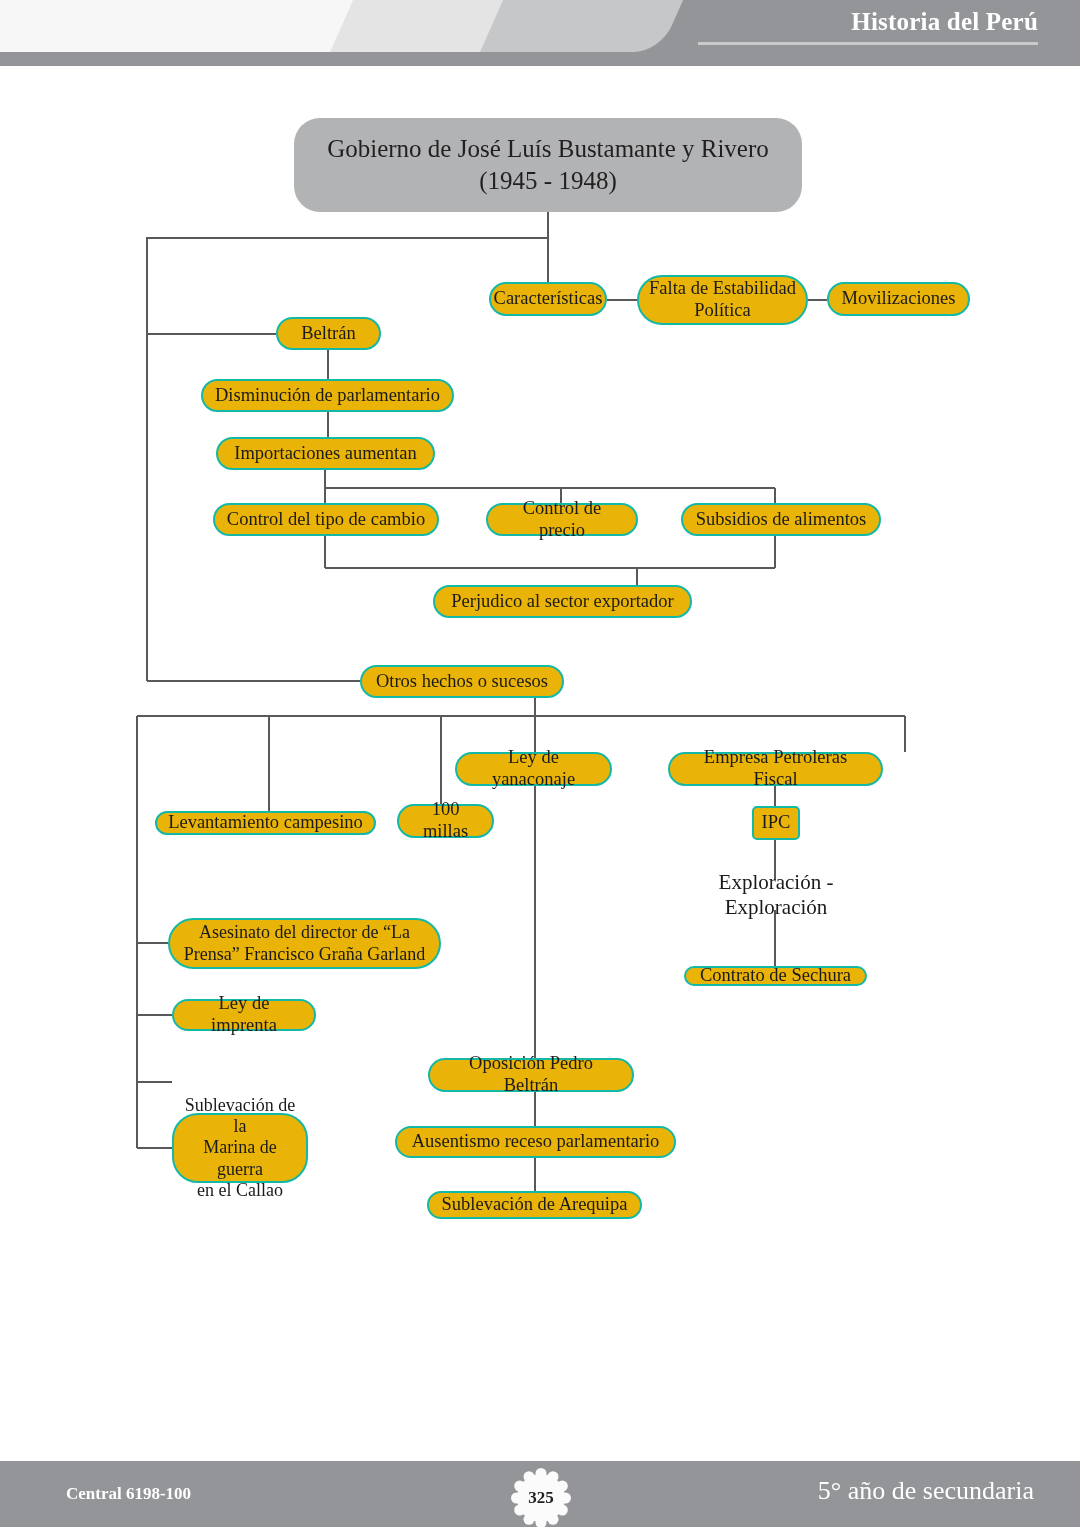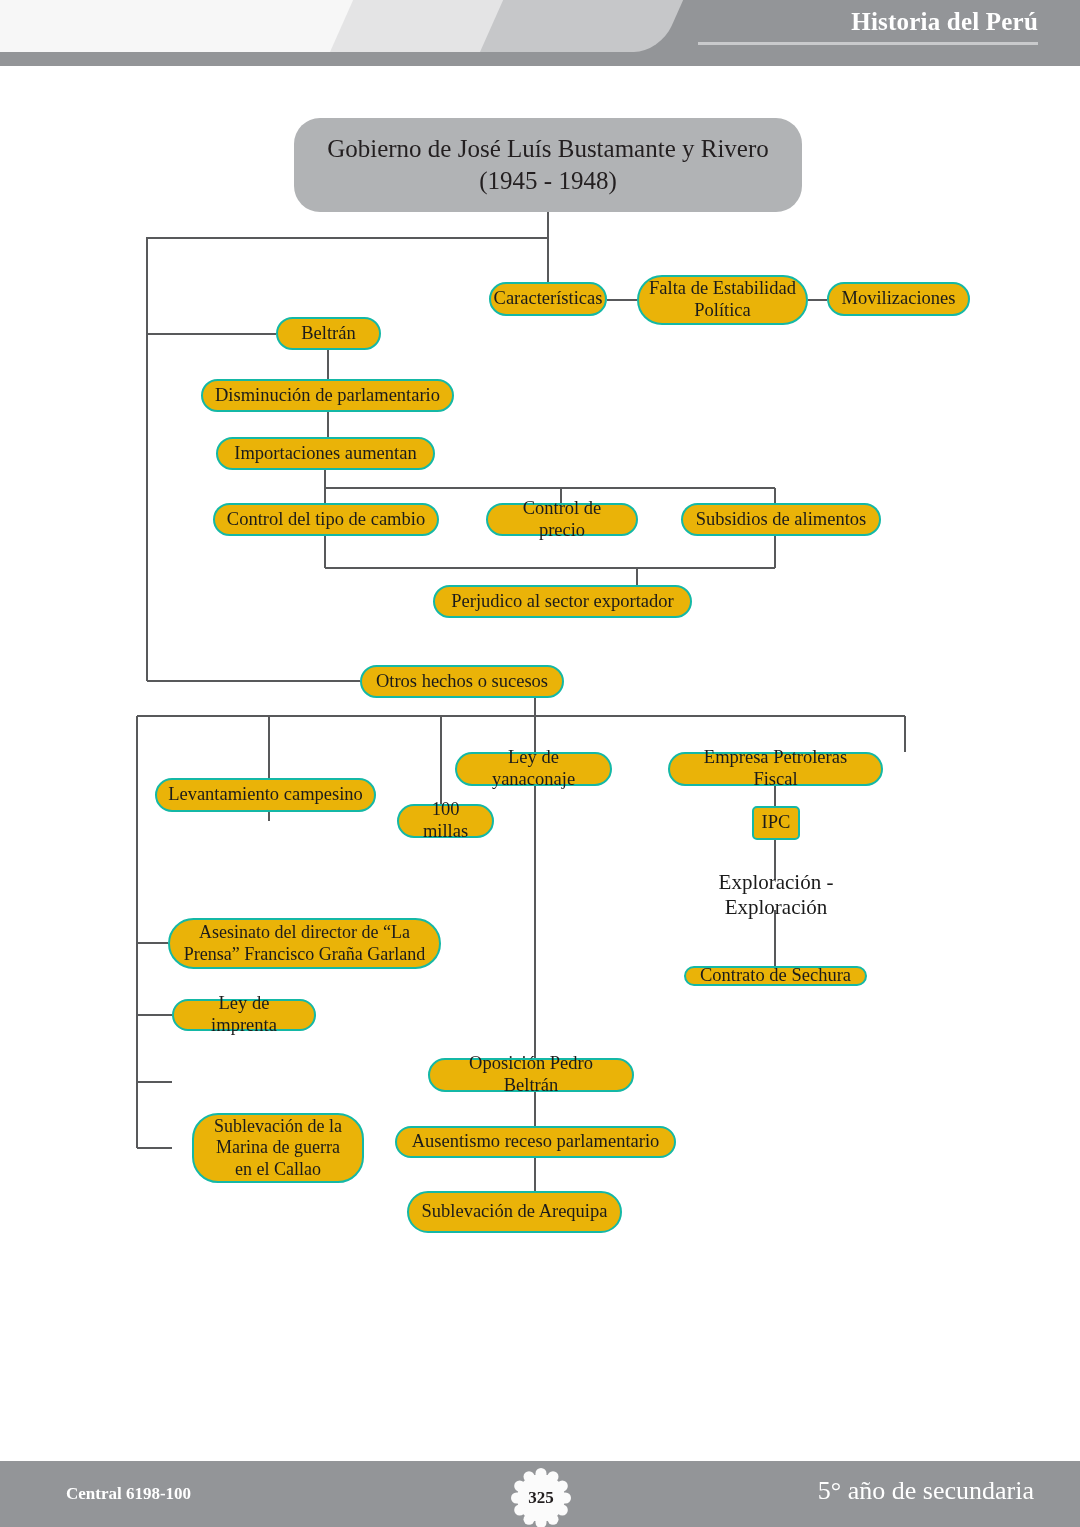--- a/index.html
+++ b/index.html
@@ -203,7 +203,7 @@
   <div class="node" style="left:455px;top:686px;width:157px;height:34px;">Ley de yanaconaje</div>
   <div class="node" style="left:668px;top:686px;width:215px;height:34px;">Empresa Petroleras Fiscal</div>
 
-  <div class="node" style="left:155px;top:712px;width:221px;height:34px;">Levantamiento campesino</div>
+  <div class="node" style="left:155px;top:745px;width:221px;height:24px;">Levantamiento campesino</div>
   <div class="node" style="left:397px;top:738px;width:97px;height:34px;">100 millas</div>
 
   <div class="node sq" style="left:752px;top:740px;width:48px;height:34px;">IPC</div>

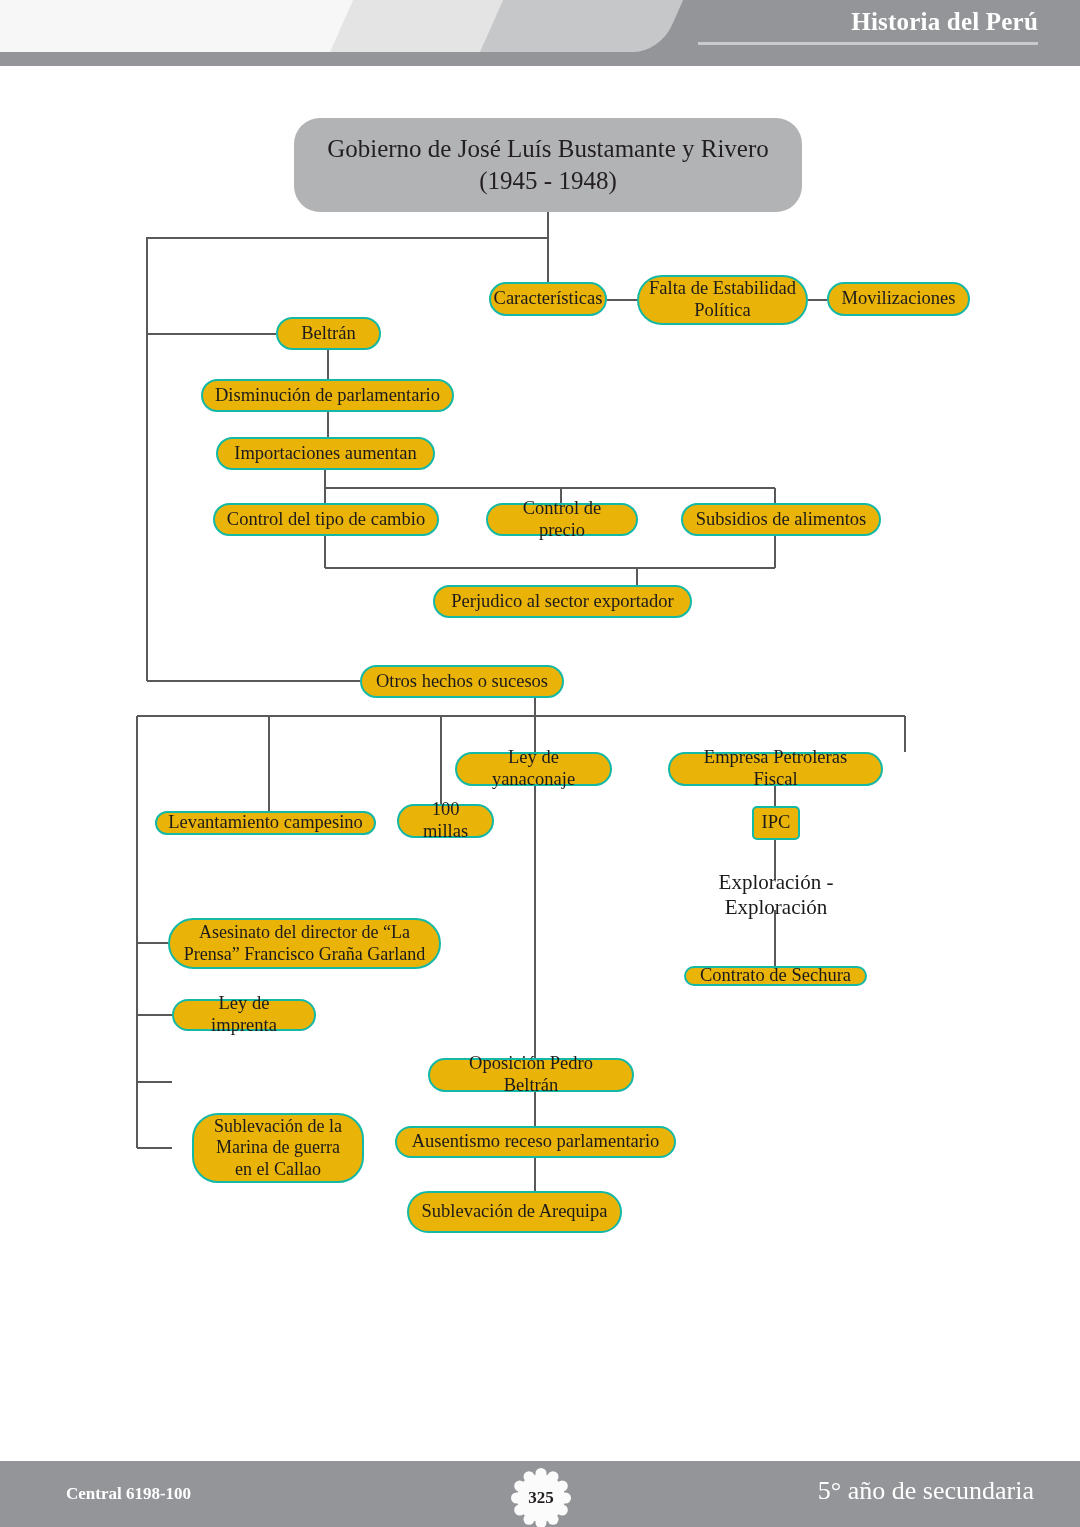--- a/index.html
+++ b/index.html
@@ -213,7 +213,7 @@
   <div class="node multi" style="left:168px;top:852px;width:273px;height:51px;white-space:pre-line;font-size:18px;">Asesinato del director de “La
 Prensa” Francisco Graña Garland</div>
   <div class="node" style="left:172px;top:933px;width:144px;height:32px;">Ley de imprenta</div>
-  <div class="node multi" style="left:172px;top:1047px;width:172px;height:70px;white-space:pre-line;font-size:18px;margin-left:20px;">Sublevación de la
+  <div class="node multi" style="left:172px;top:1047px;width:136px;height:70px;white-space:pre-line;font-size:18px;">Sublevación de la
 Marina de guerra
 en el Callao</div>
 

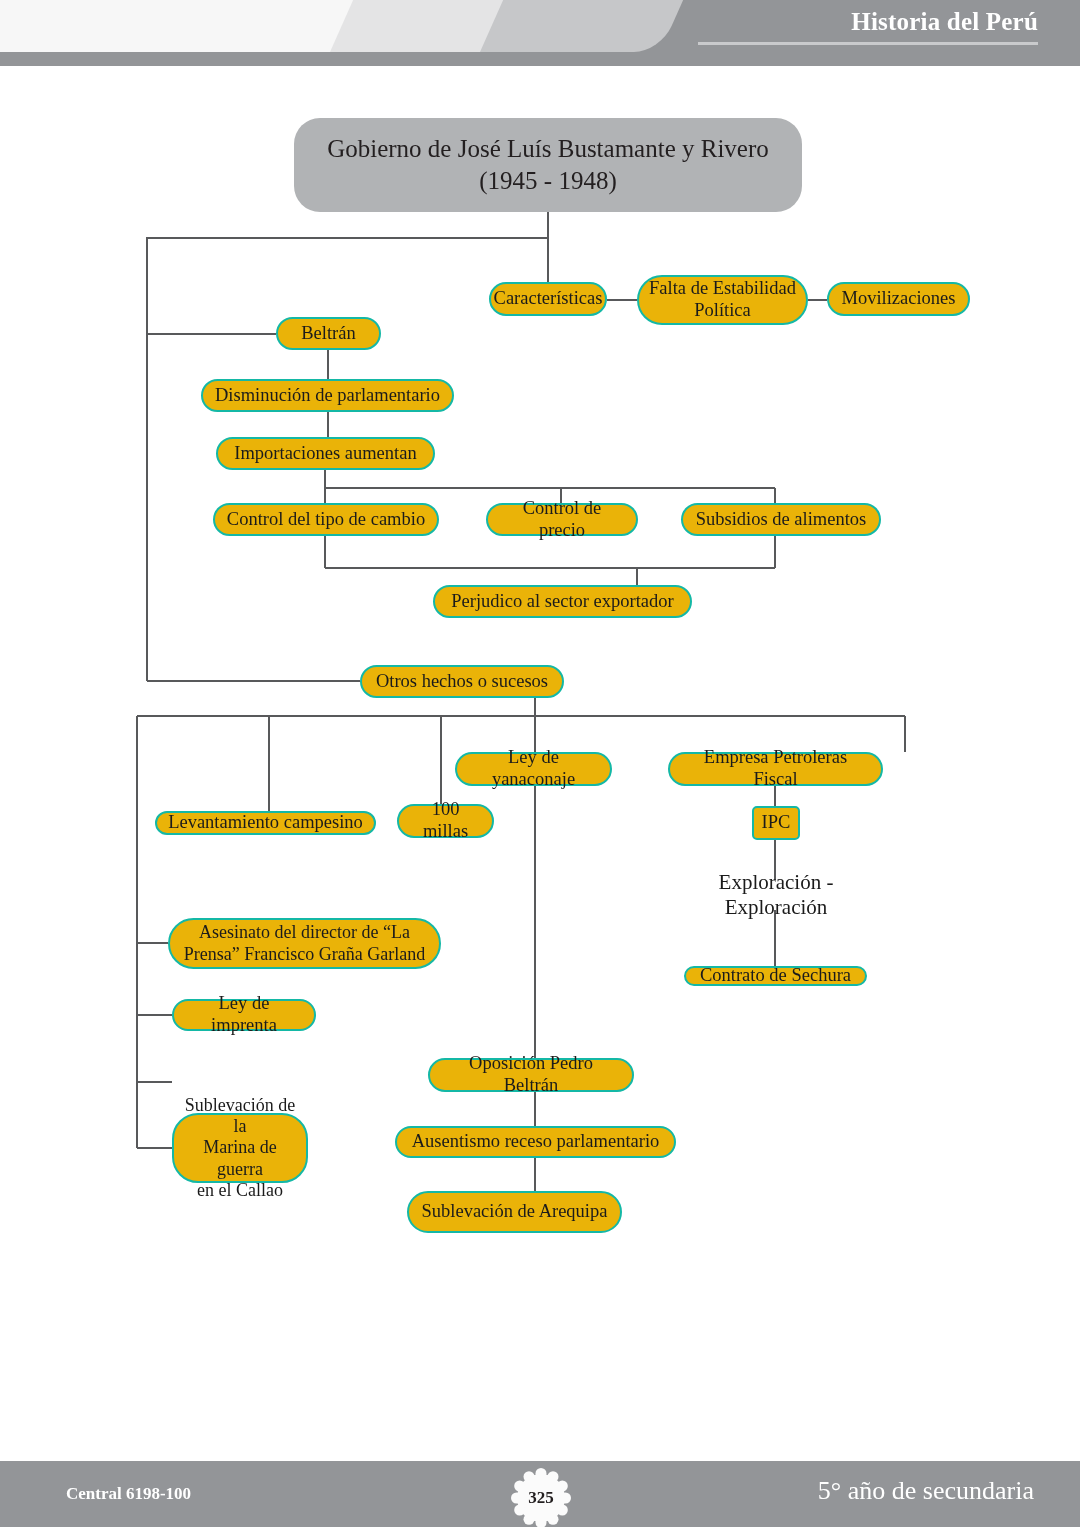--- a/index.html
+++ b/index.html
@@ -219,7 +219,7 @@
 
   <div class="node" style="left:428px;top:992px;width:206px;height:34px;">Oposición Pedro Beltrán</div>
   <div class="node" style="left:395px;top:1060px;width:281px;height:32px;">Ausentismo receso parlamentario</div>
-  <div class="node" style="left:407px;top:1125px;width:215px;height:42px;">Sublevación de Arequipa</div>
+  <div class="node" style="left:427px;top:1125px;width:215px;height:28px;">Sublevación de Arequipa</div>
 
 </div>
 

